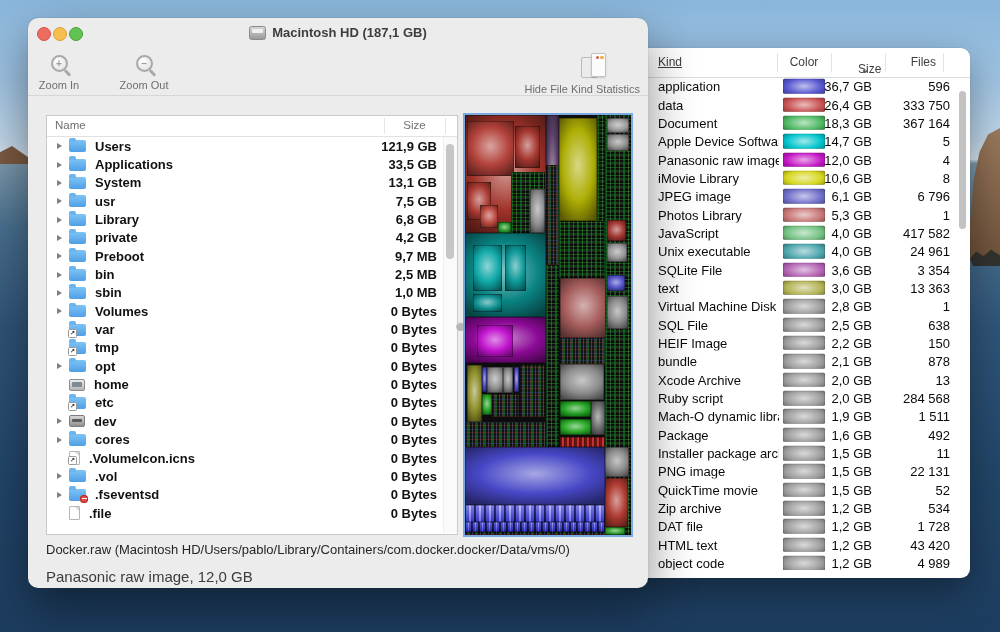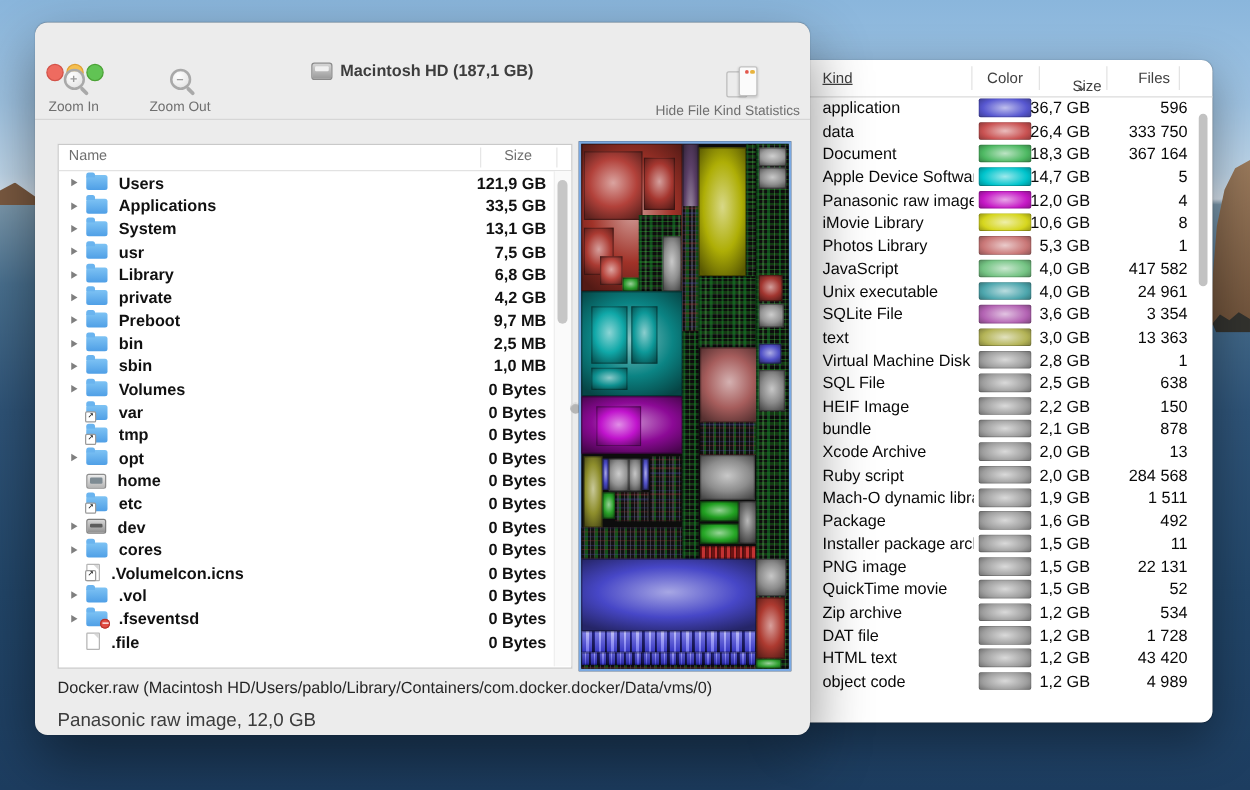--- a/index.html
+++ b/index.html
@@ -47,7 +47,7 @@
   .tl.red{left:9px;background:#ee6b60;border:.5px solid #d35248;}
   .tl.yellow{left:25px;background:#f5bf4f;border:.5px solid #de9f34;}
   .tl.green{left:41px;background:#61c354;border:.5px solid #4aa235;}
-  .title-group{display:flex;justify-content:center;align-items:center;gap:6px;padding-top:7px;margin-top:24px;}
+  .title-group{display:flex;justify-content:center;align-items:center;gap:6px;padding-top:7px;}
   .disk-icon{width:15px;height:12px;background:linear-gradient(#d6d6d6,#9a9a9a);
     border:1px solid #8a8a8a;border-radius:2.5px;position:relative;}
   .disk-icon::before{content:'';position:absolute;left:2px;right:2px;top:2px;height:4px;

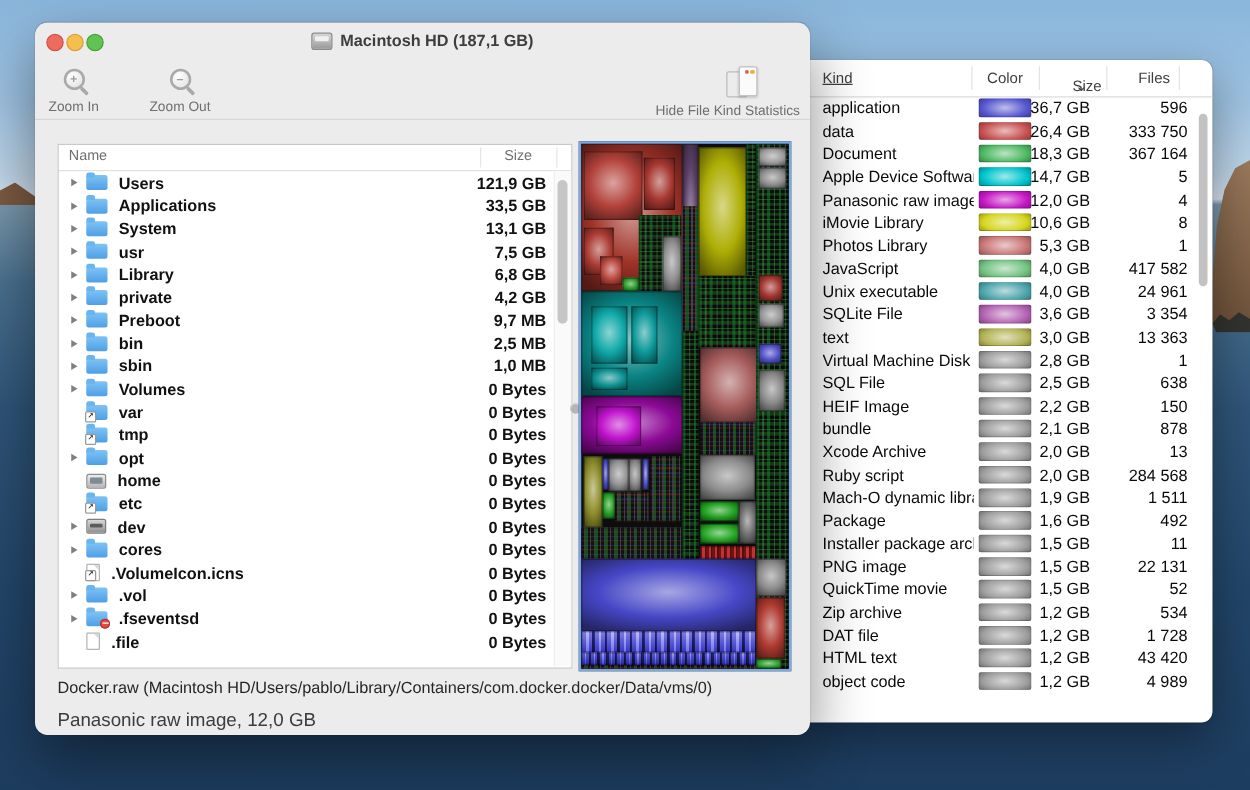--- a/index.html
+++ b/index.html
@@ -213,6 +213,12 @@
         <span class="sfiles">8</span>
       </div>
 
+      <div class="srow">
+        <span class="skind">JPEG image</span>
+        <span class="sswatch" style="background: radial-gradient(62% 75%, rgb(200, 200, 234) 0%, rgb(111, 111, 201) 68%, rgb(80, 80, 145) 100%);"></span>
+        <span class="ssize">6,1 GB</span>
+        <span class="sfiles">6 796</span>
+      </div>
 
       <div class="srow">
         <span class="skind">Photos Library</span>

